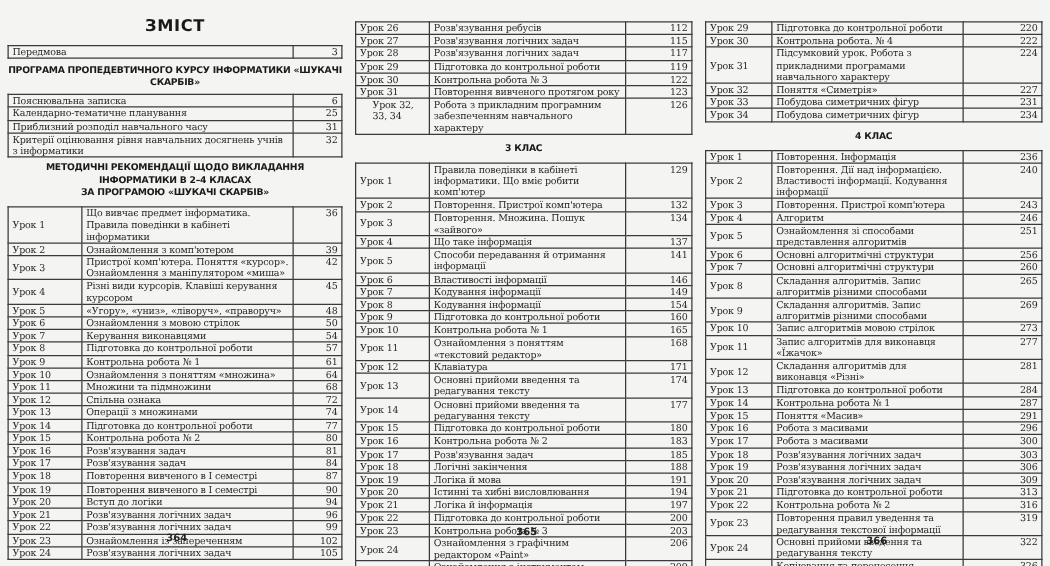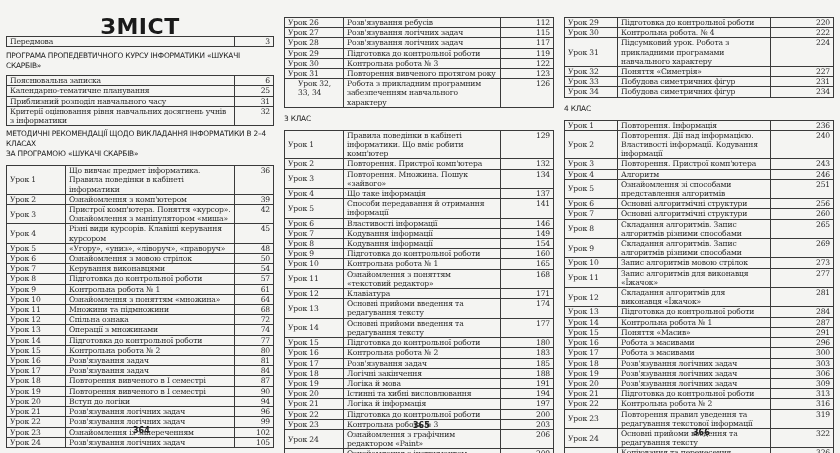--- a/index.html
+++ b/index.html
@@ -17,7 +17,7 @@
 
   .title-main {
     font-family:"DejaVu Sans", sans-serif;
-    font-weight:bold; font-size:22px; text-align:center;
+    font-weight:bold; font-size:13px; text-align:center;
     margin-top:14px; height:19px; letter-spacing:0.5px; color:#1a1a1a;
   }
   .section-head {

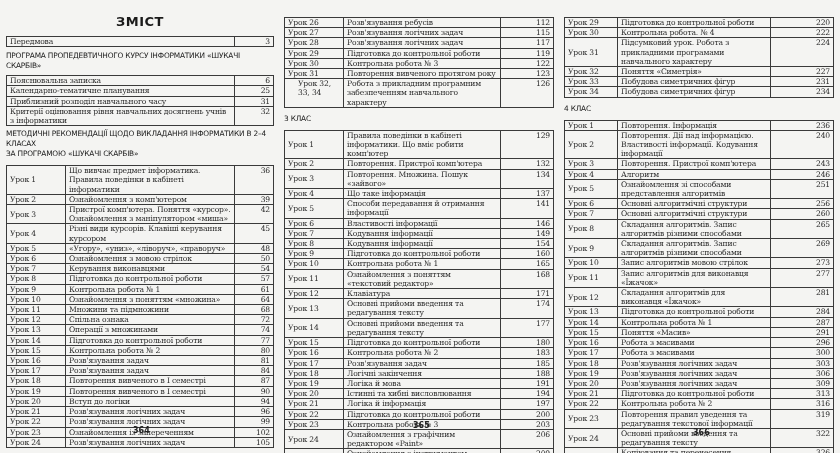--- a/index.html
+++ b/index.html
@@ -21,8 +21,8 @@
     margin-top:14px; height:19px; letter-spacing:0.5px; color:#1a1a1a;
   }
   .section-head {
-    font-family:"DejaVu Sans", sans-serif; font-weight:normal;
-    font-size:7.4px; line-height:10px; color:#1a1a1a;
+    font-family:"DejaVu Sans", sans-serif; font-weight:bold;
+    font-size:7.4px; text-align:center; line-height:10px; color:#1a1a1a;
     letter-spacing:-0.2px;
   }
   table { border-collapse:collapse; width:100%; table-layout:fixed; }

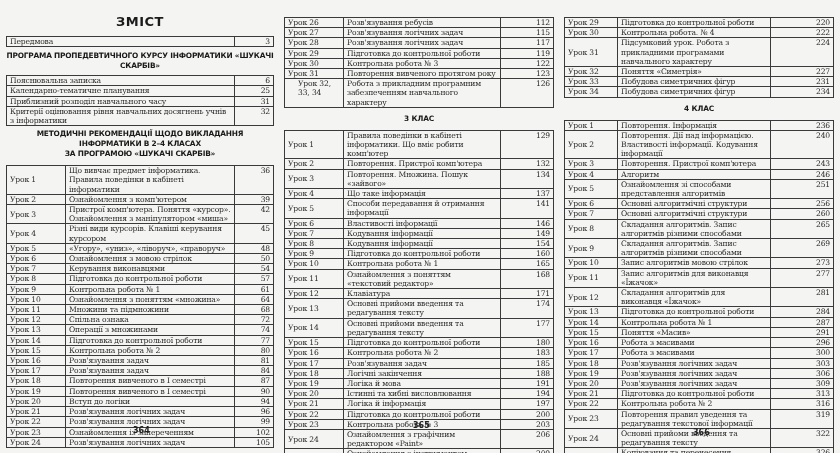--- a/index.html
+++ b/index.html
@@ -489,7 +489,7 @@
         </tr>
         <tr>
           <td class="lbl wrap">Урок 12</td>
-          <td class="wrap">Складання алгоритмів для виконавця «Їжачок»</td>
+          <td class="wrap">Складання алгоритмів для виконавця «Різні»</td>
           <td class="pg">281</td>
         </tr>
         <tr>

